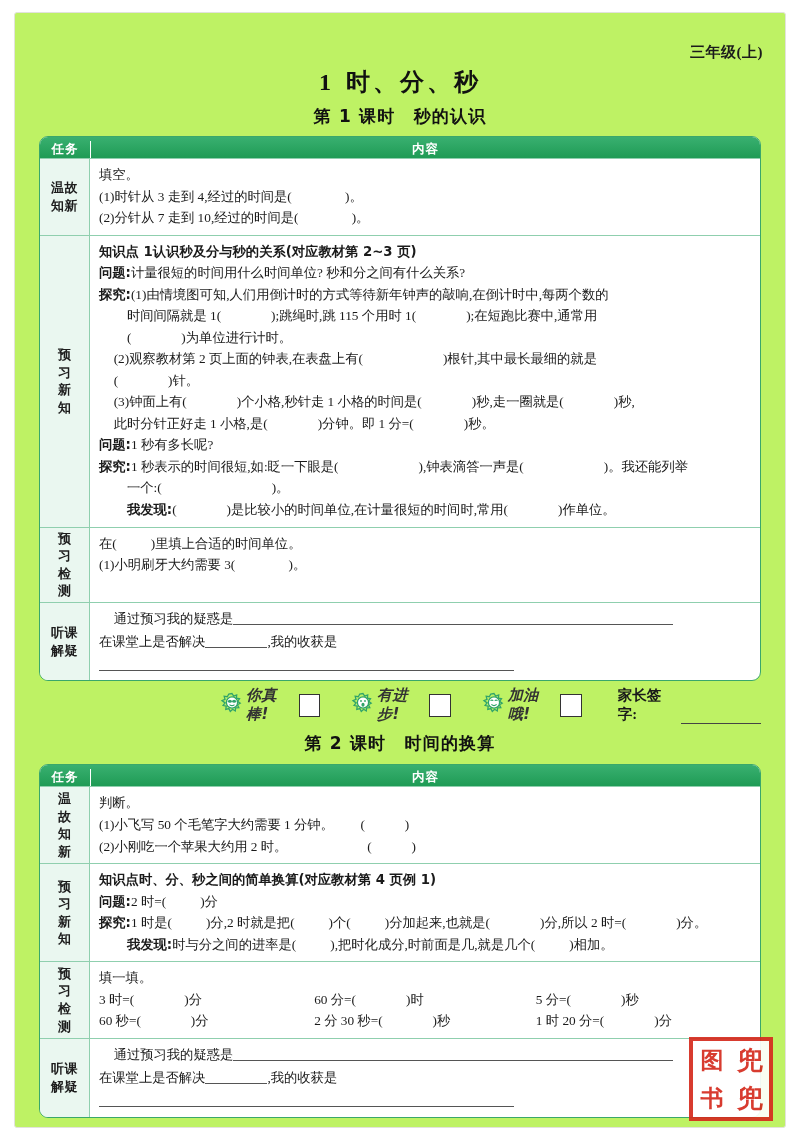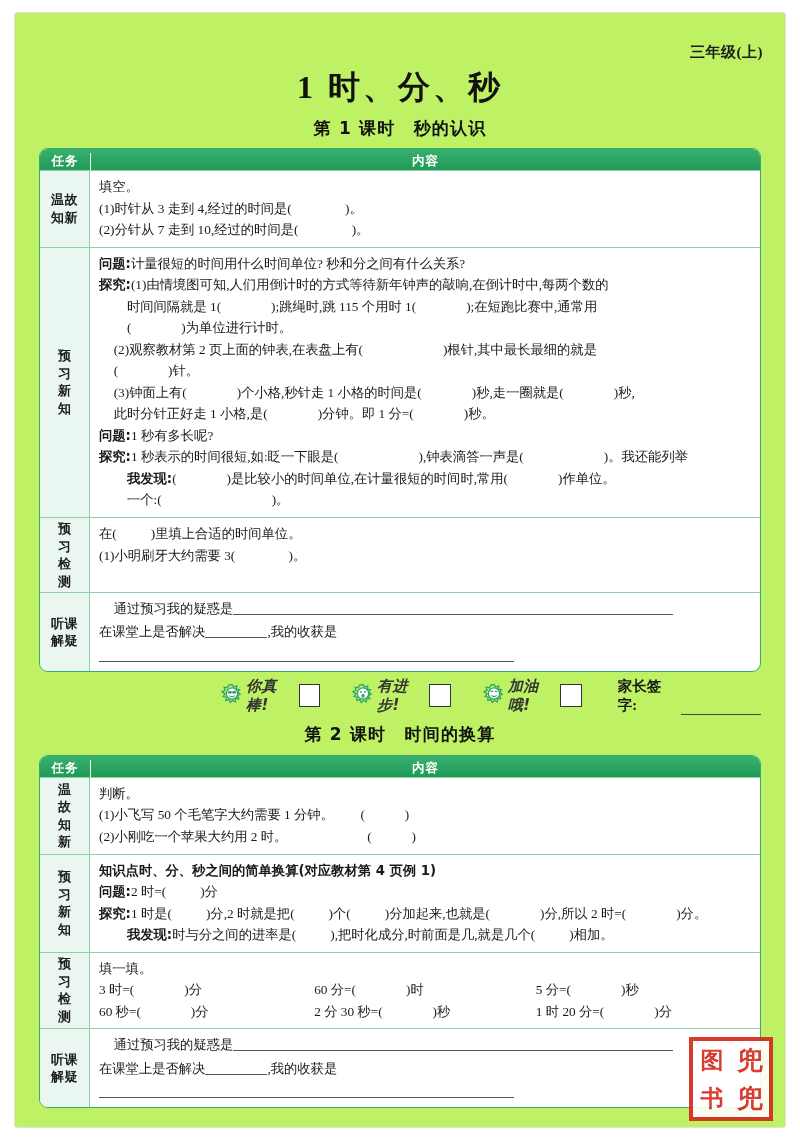--- a/index.html
+++ b/index.html
@@ -38,7 +38,7 @@
   }
   .chapter-title {
     text-align: center;
-    font-size: 32px;
+    font-size: 24px;
     font-weight: bold;
     letter-spacing: 3px;
     margin-top: 4px;

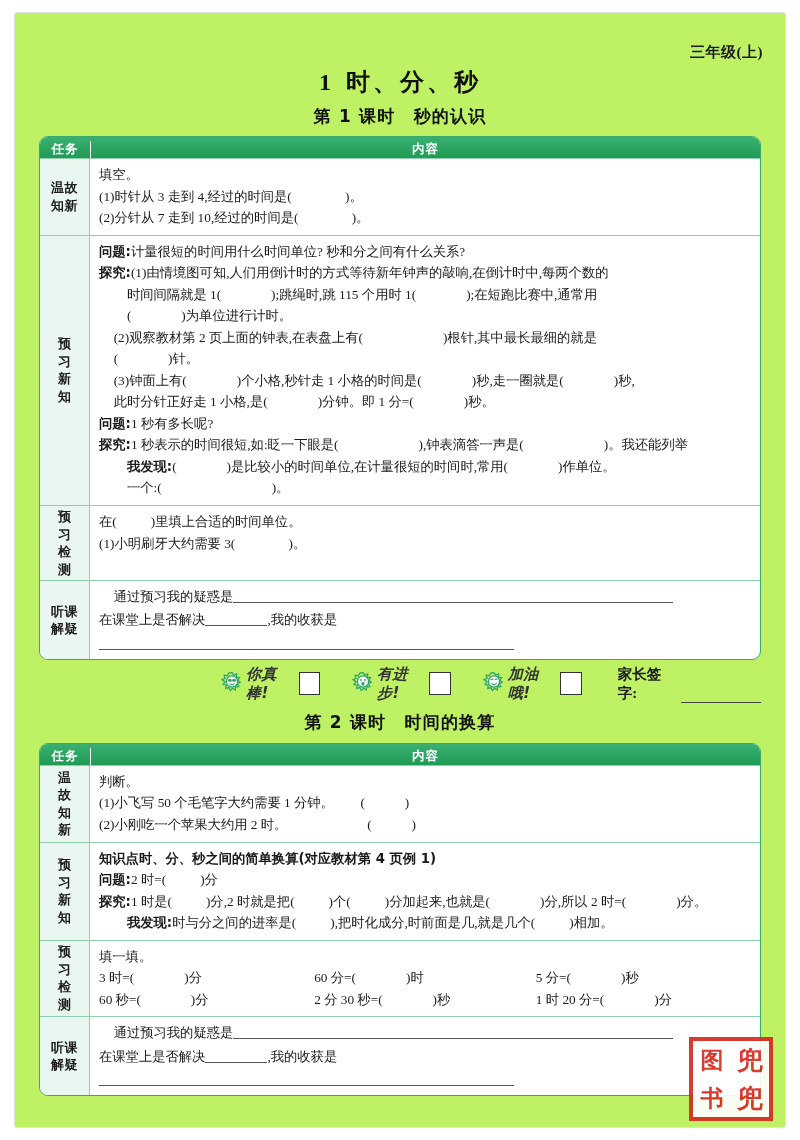--- a/index.html
+++ b/index.html
@@ -270,6 +270,9 @@
         <span>知</span>
       </div>
       <div class="content-cell">
+        <p>
+          <span class="kp">知识点 1</span><span class="kp kpt">认识秒及分与秒的关系(对应教材第 2~3 页)</span>
+        </p>
         <p>
           <span class="lbl">问题:</span><span>计量很短的时间用什么时间单位? 秒和分之间有什么关系?</span>
         </p>

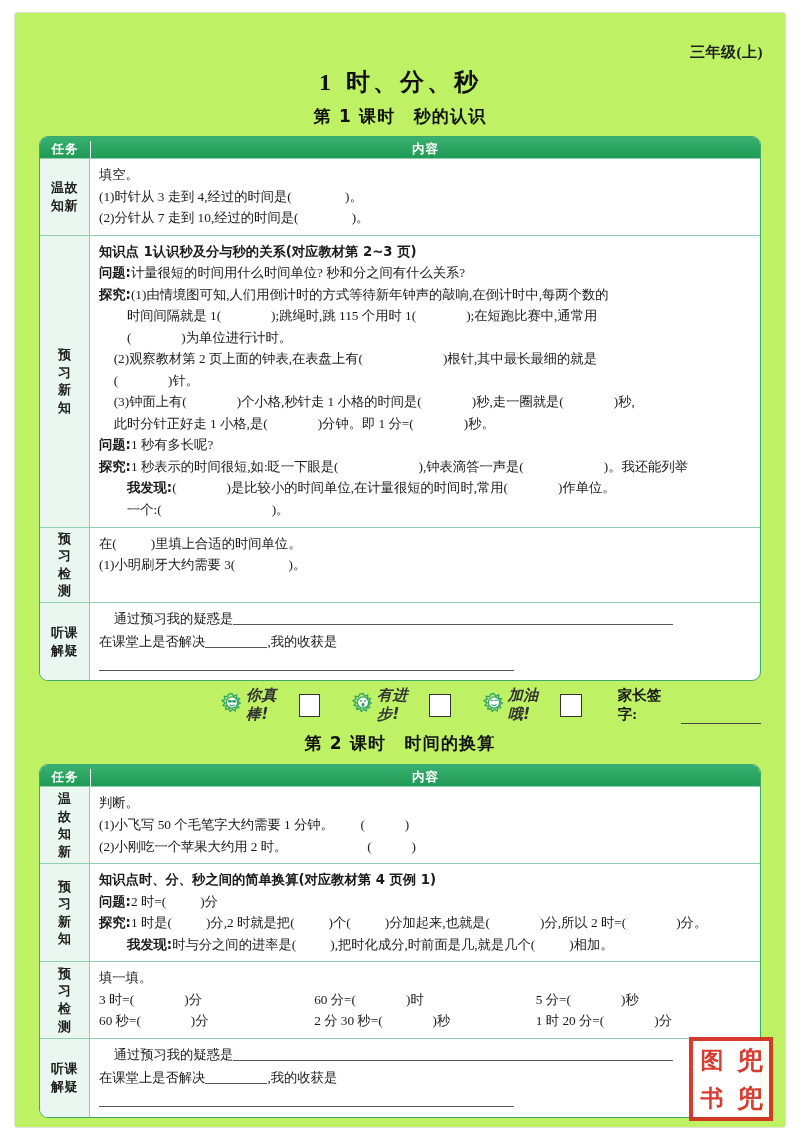--- a/index.html
+++ b/index.html
@@ -304,10 +304,10 @@
           <span class="lbl">探究:</span><span>1 秒表示的时间很短,如:眨一下眼是(</span><span class="blank-l"></span><span>),钟表滴答一声是(</span><span class="blank-l"></span><span>)。我还能列举</span>
         </p>
         <p class="indent1">
+          <span>一个:(</span><span class="blank-xl"></span><span>)。</span>
+        </p>
+        <p class="indent1">
           <span class="lbl">我发现:</span><span>(</span><span class="blank-m"></span><span>)是比较小的时间单位,在计量很短的时间时,常用(</span><span class="blank-m"></span><span>)作单位。</span>
-        </p>
-        <p class="indent1">
-          <span>一个:(</span><span class="blank-xl"></span><span>)。</span>
         </p>
       </div>
     </div>

